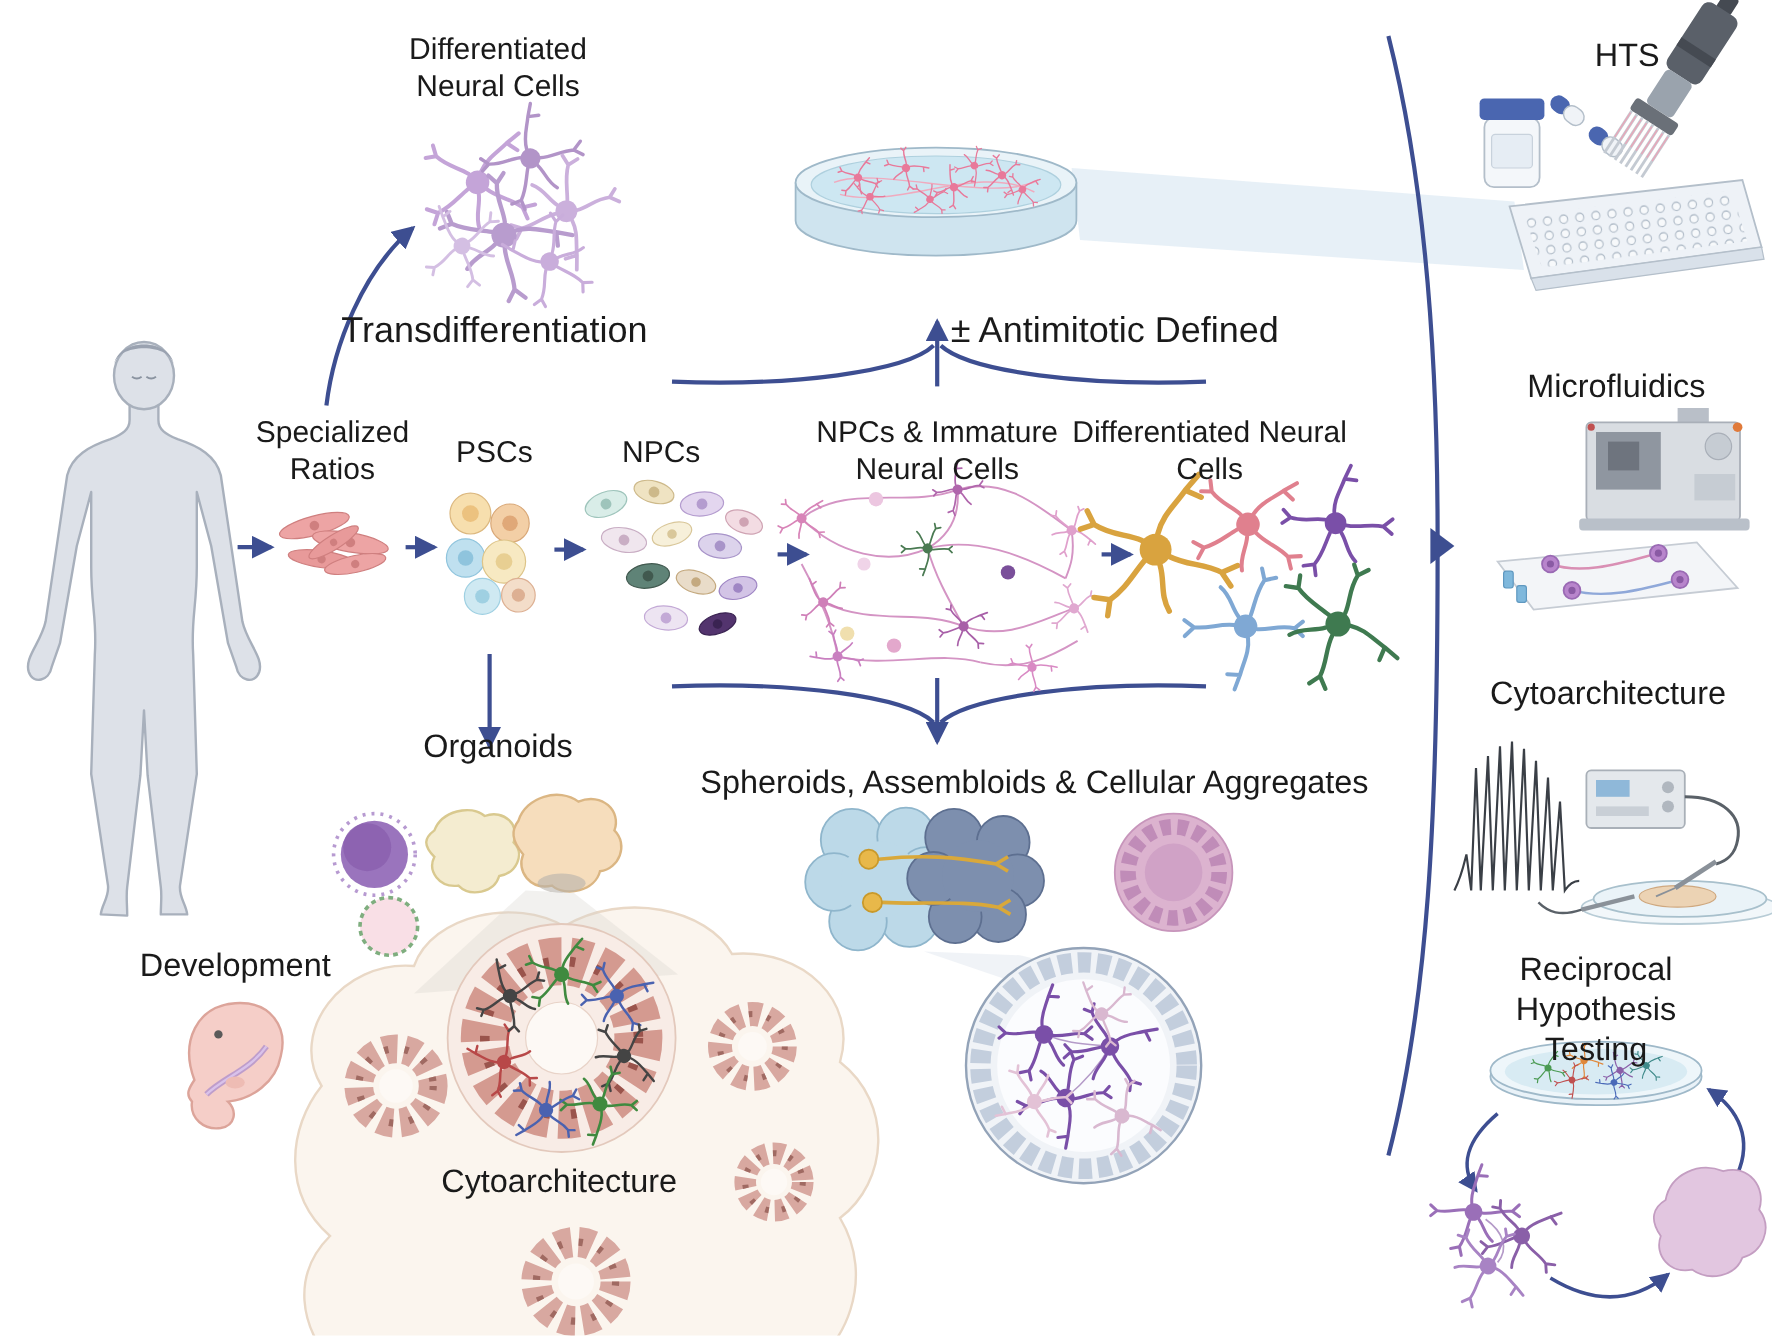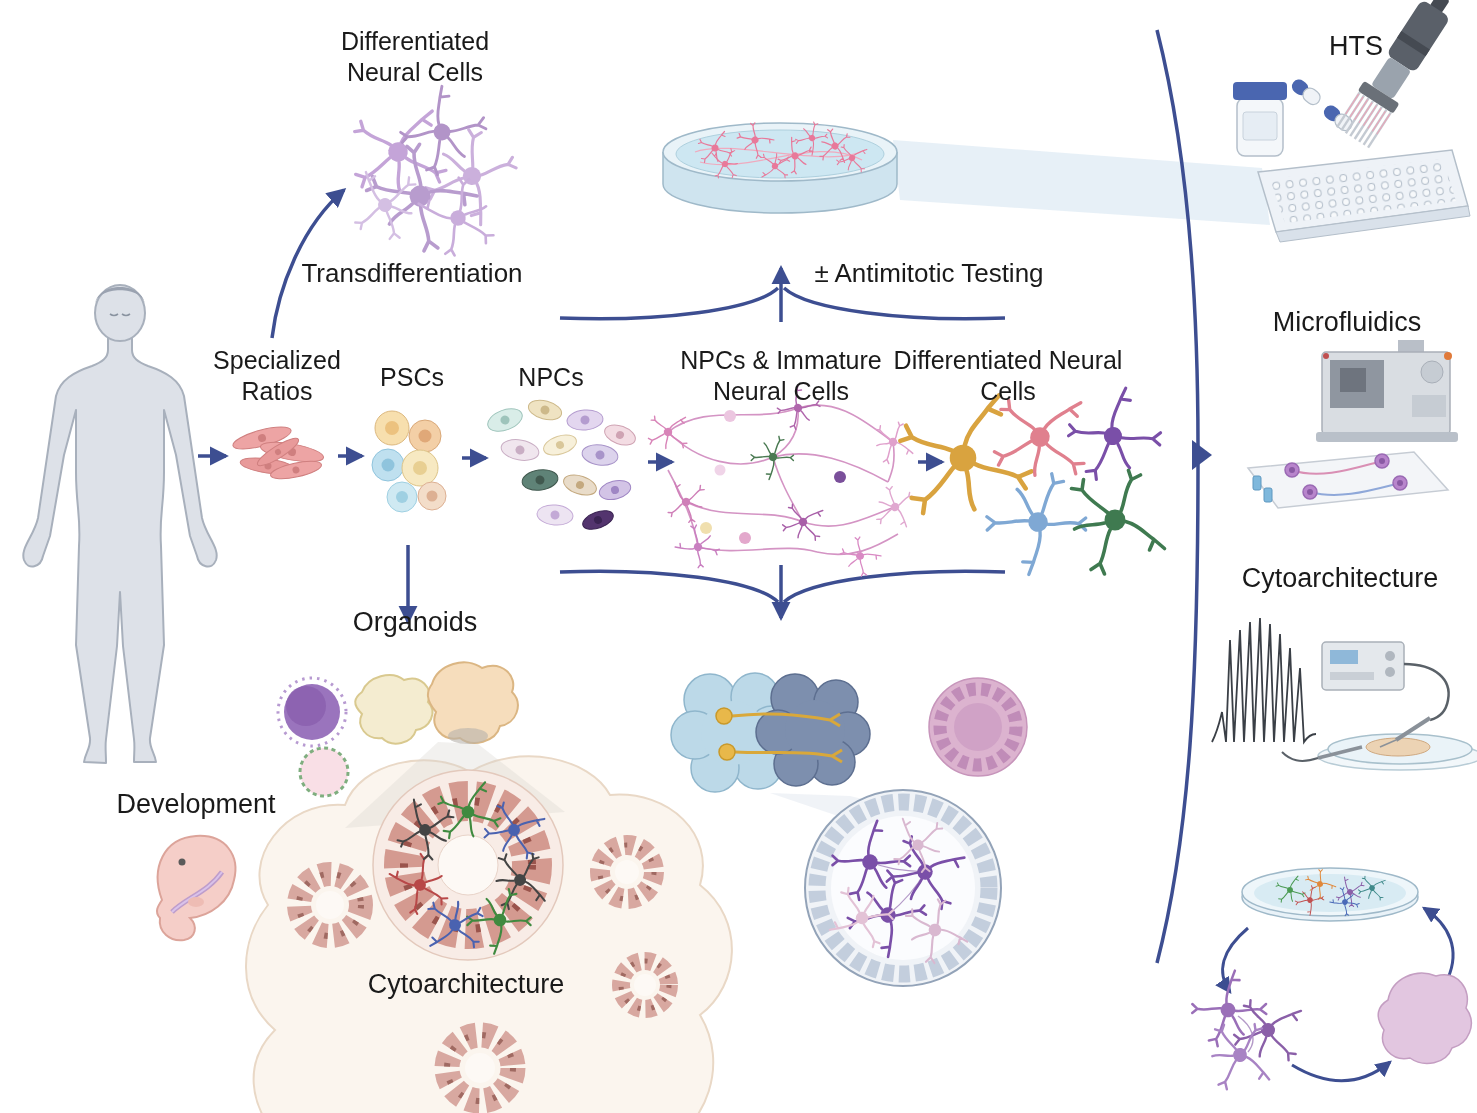--- a/index.html
+++ b/index.html
@@ -11,7 +11,7 @@
   .lbl{position:absolute;transform:translateX(-50%);text-align:center;
        white-space:pre-line;font-size:25px;line-height:1.22;color:#1a1a1a}
   .lbl.title{font-size:27px}
-  .lbl.mid{font-size:26px}
+  .lbl.mid{font-size:30px}
 </style>
 </head>
 <body>

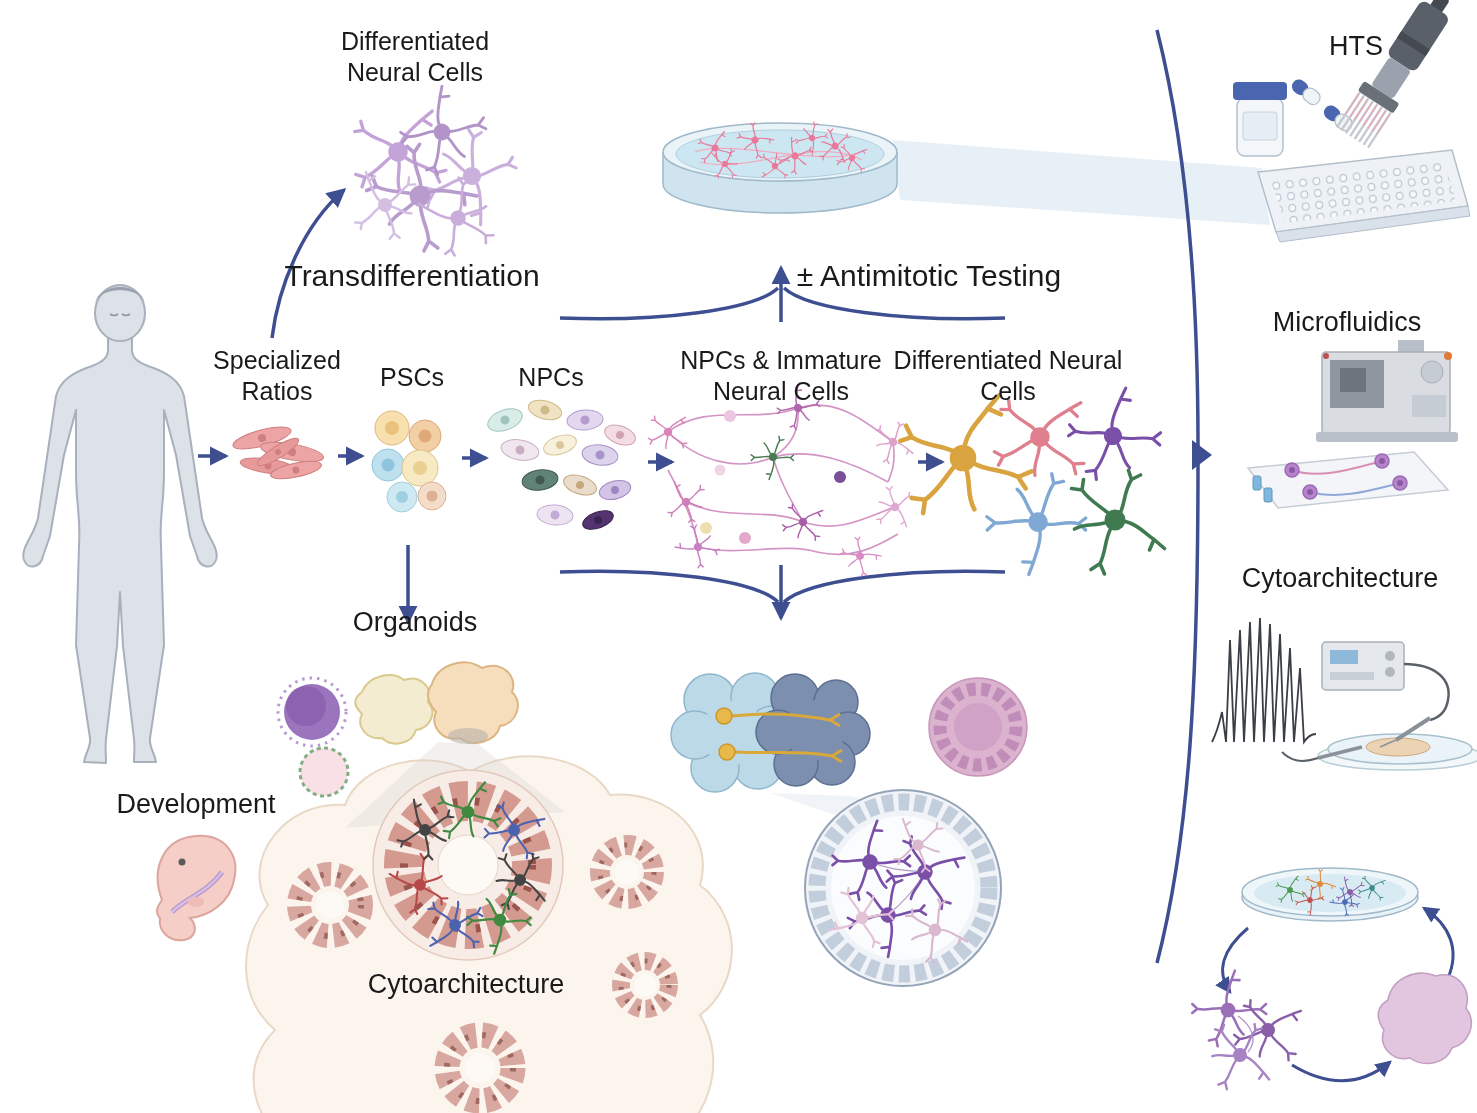--- a/index.html
+++ b/index.html
@@ -470,7 +470,7 @@
 
 <div class="lbl mid" style="left:412px;top:258px">Transdifferentiation</div>
 
-<div class="lbl mid" style="left:929px;top:258px">± Antimitotic Testing</div>
+<div class="lbl mid" style="left:929px;top:258px">± Antimitotic Defined</div>
 
 <div class="lbl title" style="left:1347px;top:306px">Microfluidics</div>
 

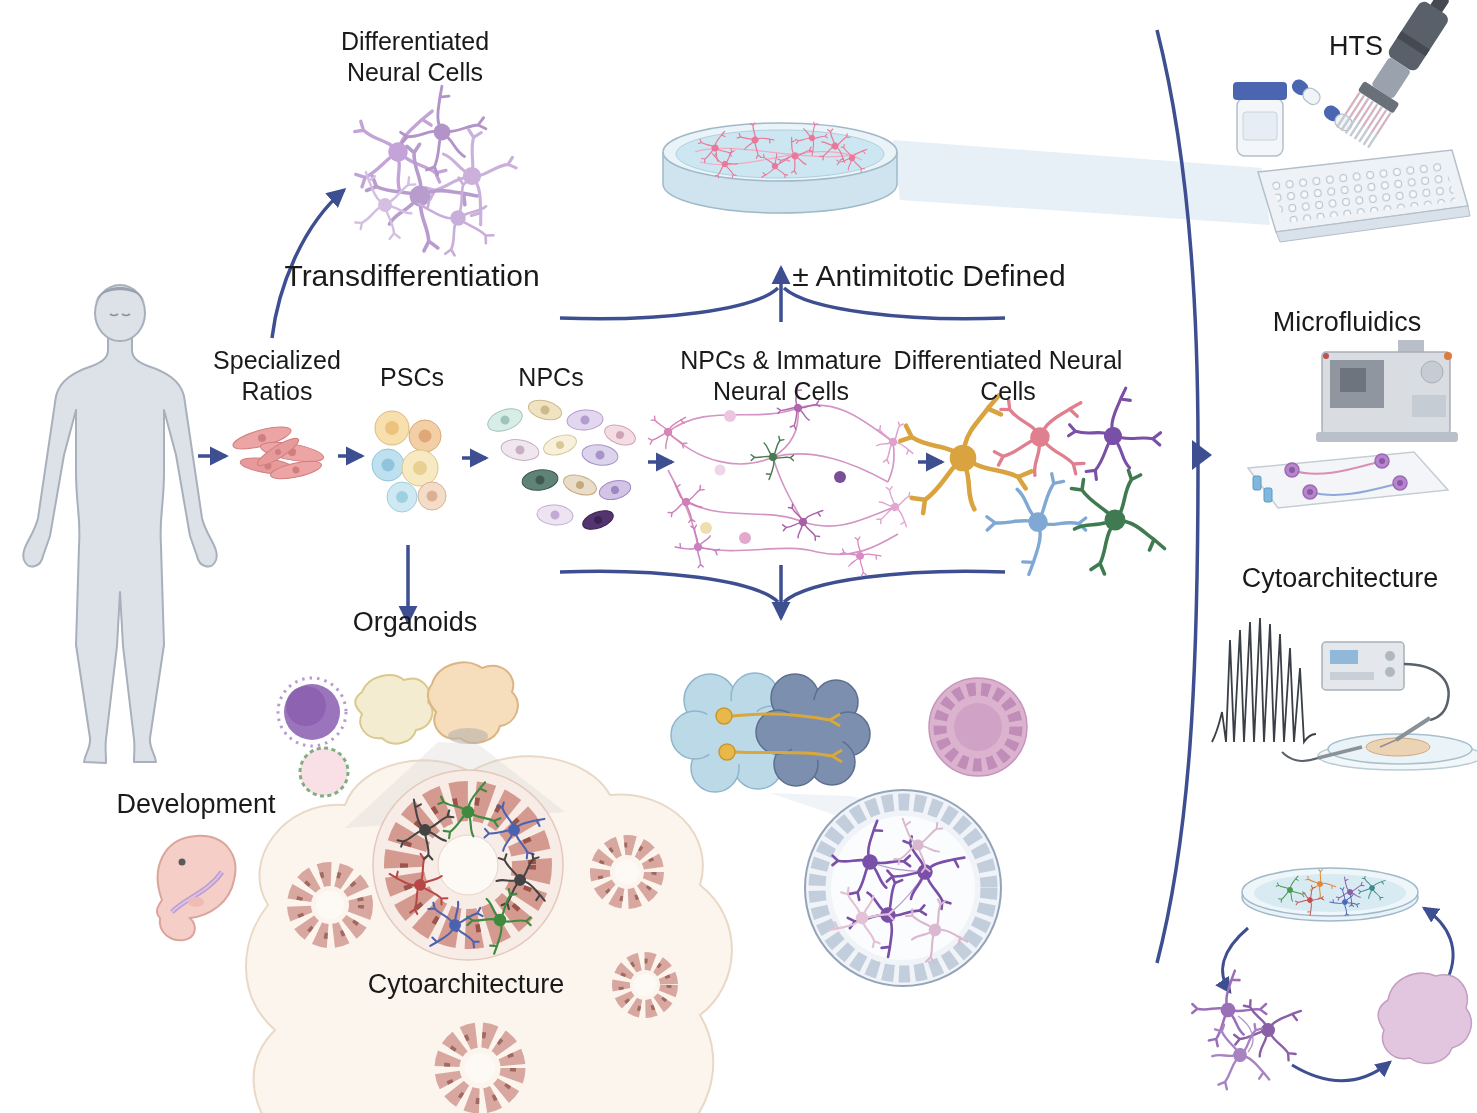--- a/index.html
+++ b/index.html
@@ -491,6 +491,7 @@
 
 <div class="lbl title" style="left:415px;top:606px">Organoids</div>
 
+<div class="lbl title" style="left:862px;top:636px">Spheroids, Assembloids &amp; Cellular Aggregates</div>
 
 <div class="lbl title" style="left:196px;top:788px">Development</div>
 

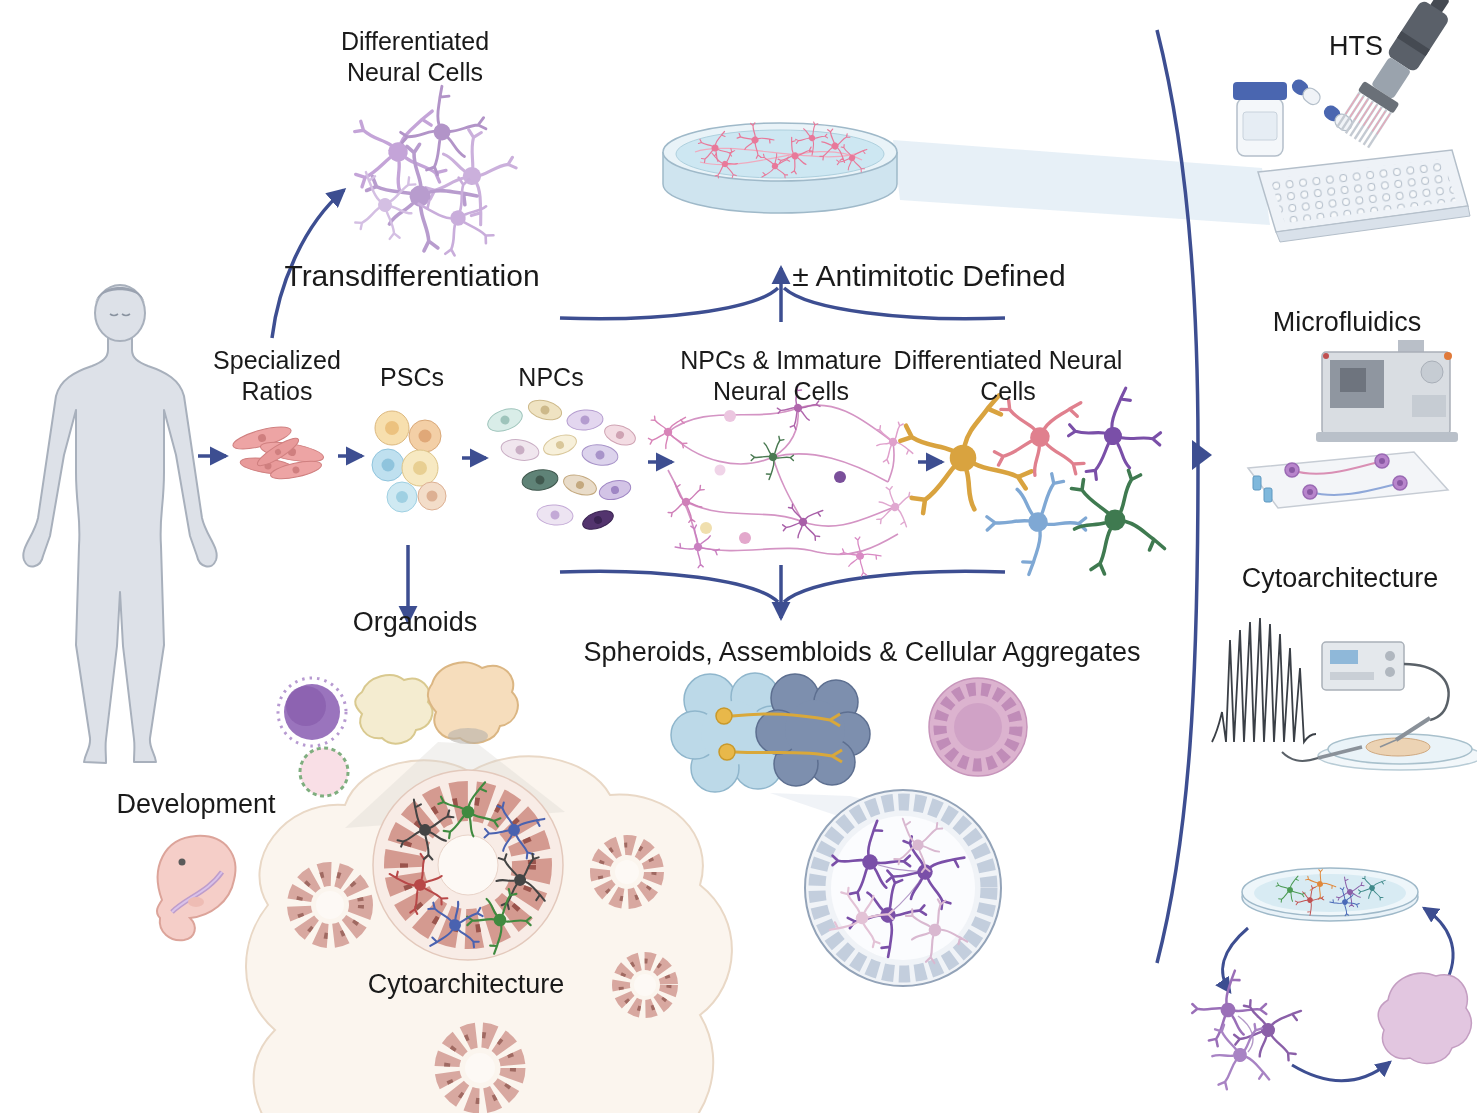--- a/index.html
+++ b/index.html
@@ -495,6 +495,8 @@
 
 <div class="lbl title" style="left:196px;top:788px">Development</div>
 
+<div class="lbl title" style="left:1330px;top:792px">Reciprocal Hypothesis
+Testing</div>
 
 <div class="lbl title" style="left:466px;top:968px">Cytoarchitecture</div>
 

